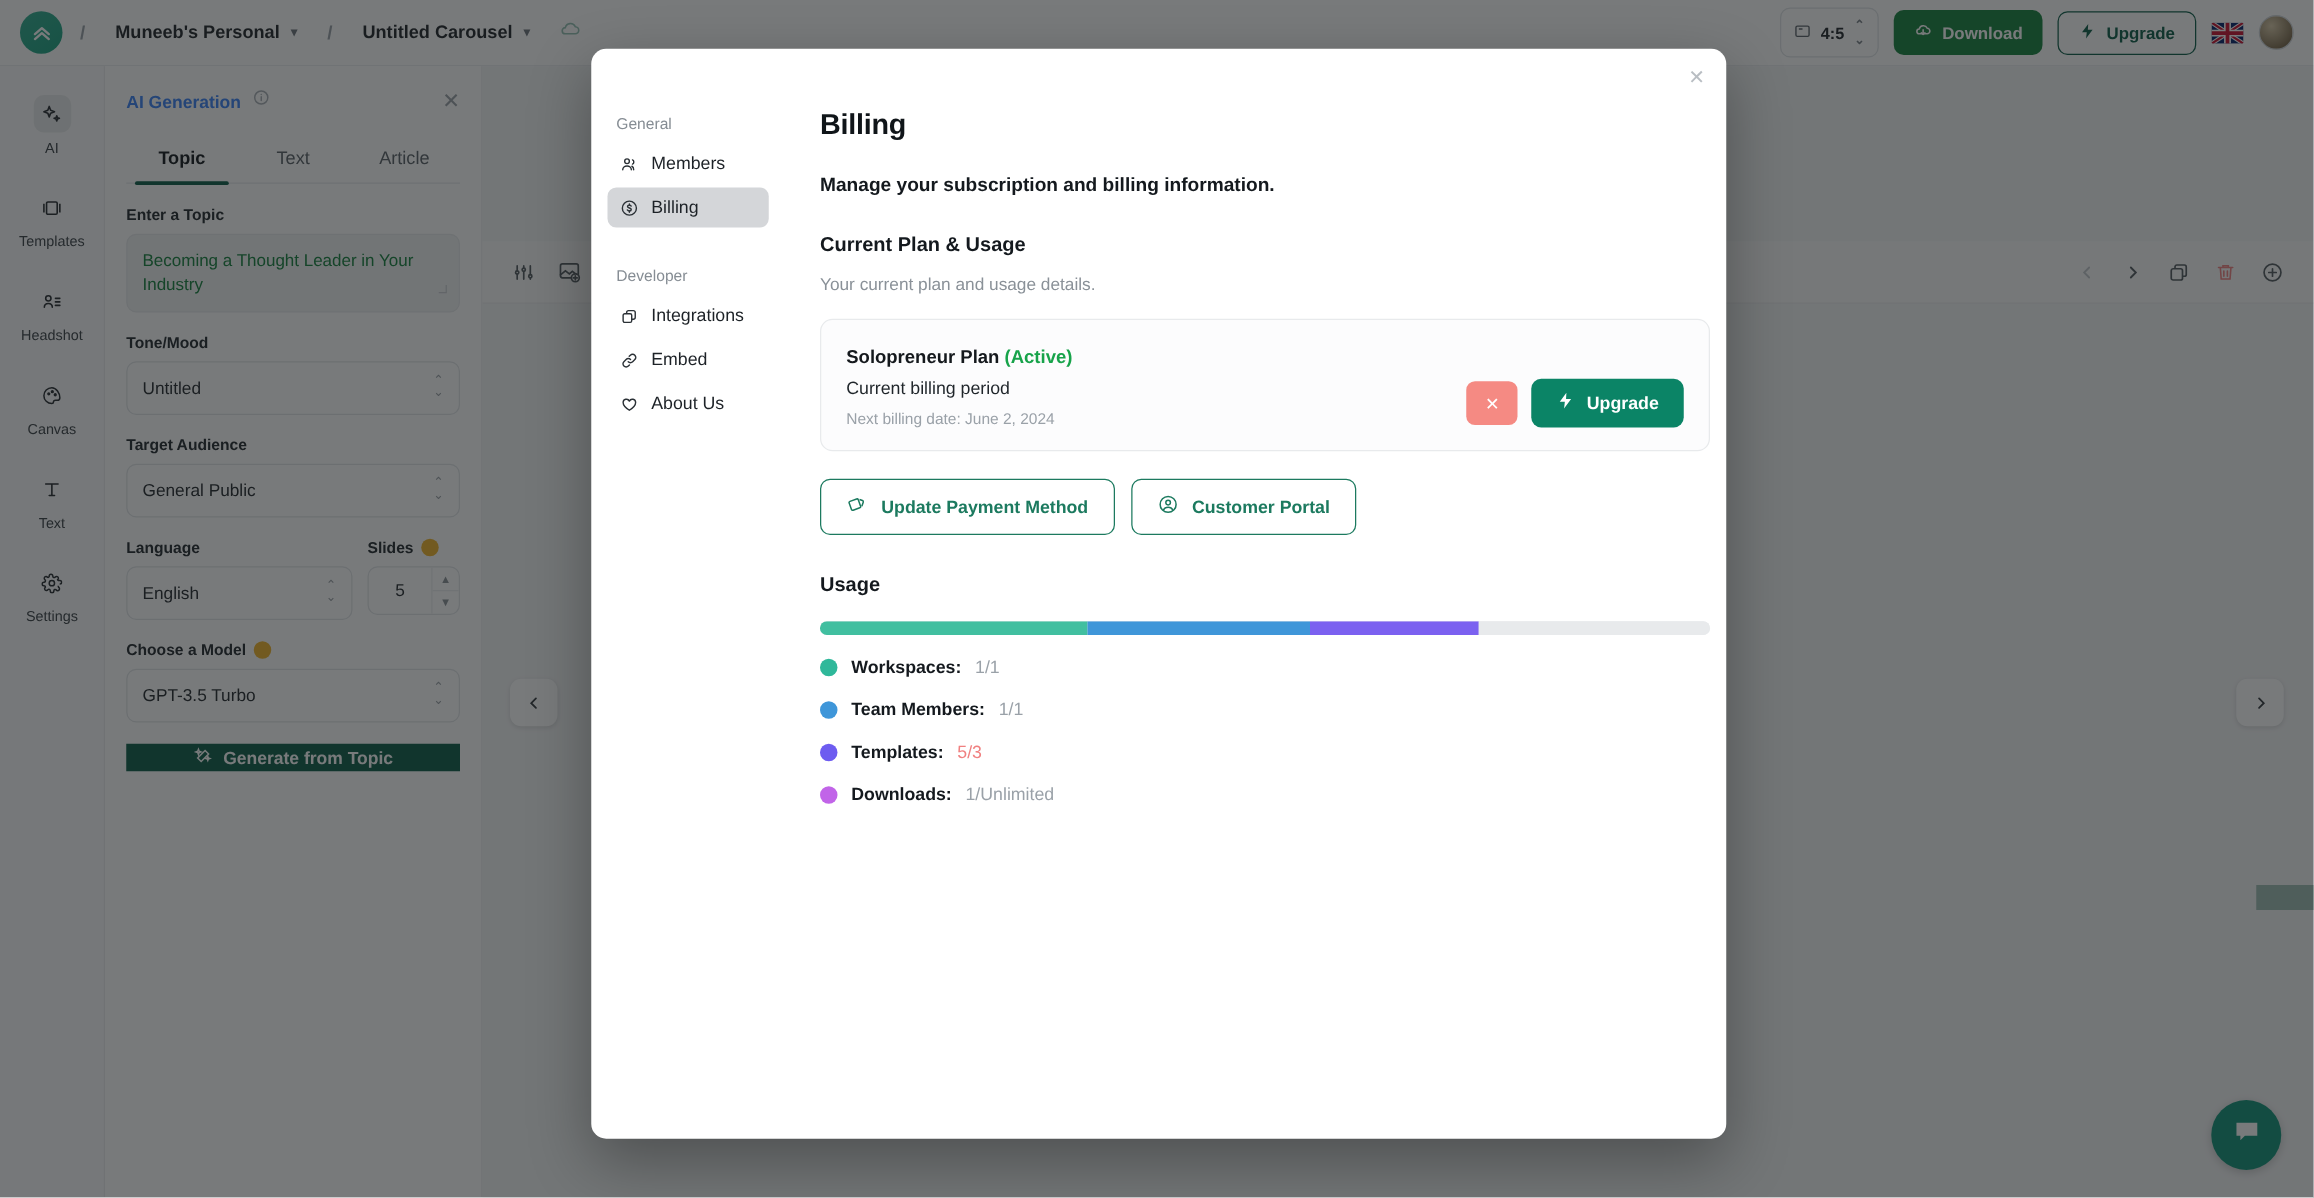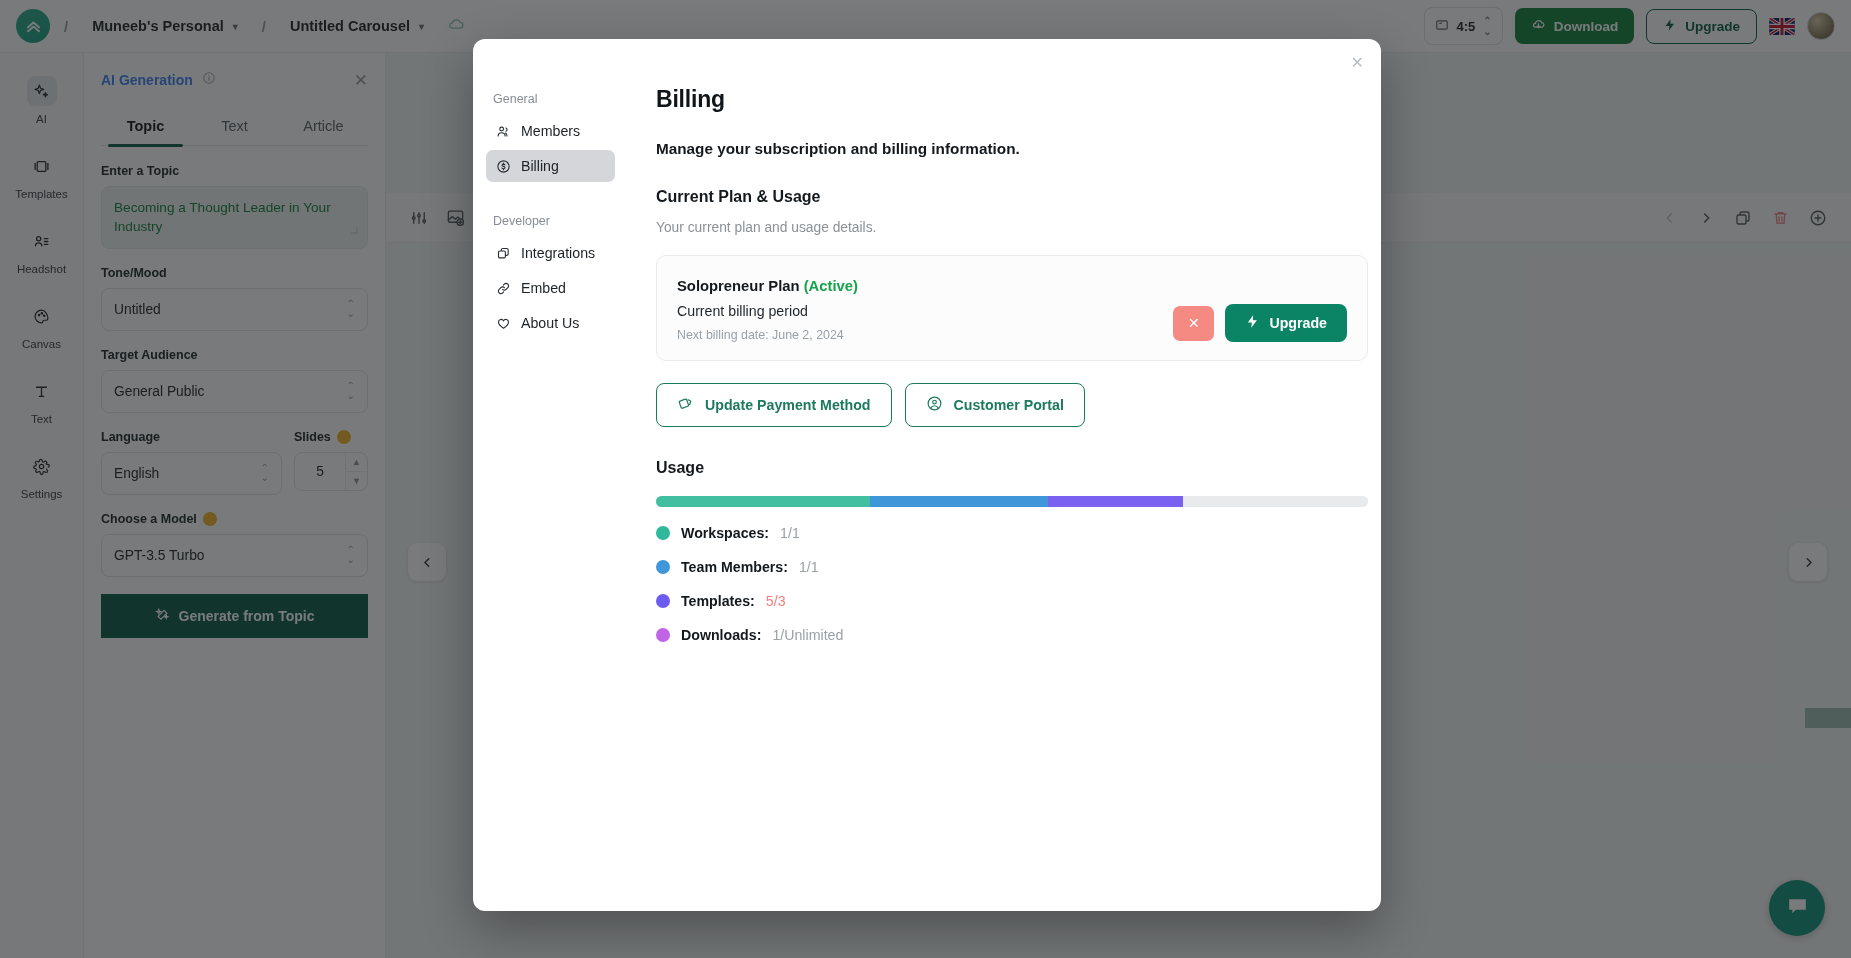--- a/index.html
+++ b/index.html
@@ -139,7 +139,7 @@
   .stepper .arrows span:first-child { border-bottom: 1px solid #eceef0; }
   .btn-generate {
     width: 100%; background: #0b5c47; color: #fff; border: none;
-    border-radius: 0; padding: 13px 0; font-size: 14px; font-weight: 600;
+    border-radius: 0; padding: 2px 0; font-size: 14px; font-weight: 600;
     cursor: pointer; display: flex; align-items: center; justify-content: center;
     gap: 9px; font-family: inherit; margin-top: 5px;
   }

